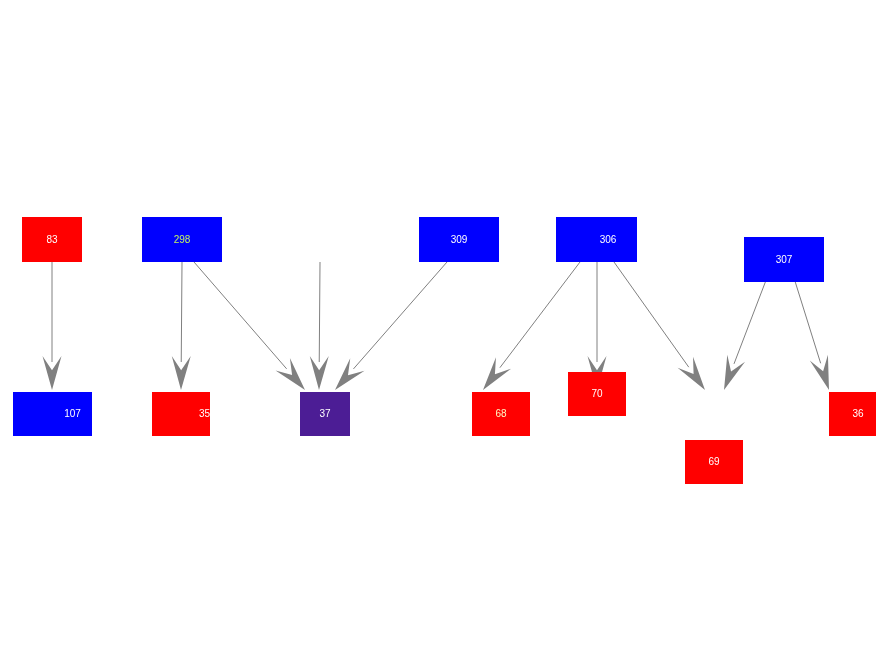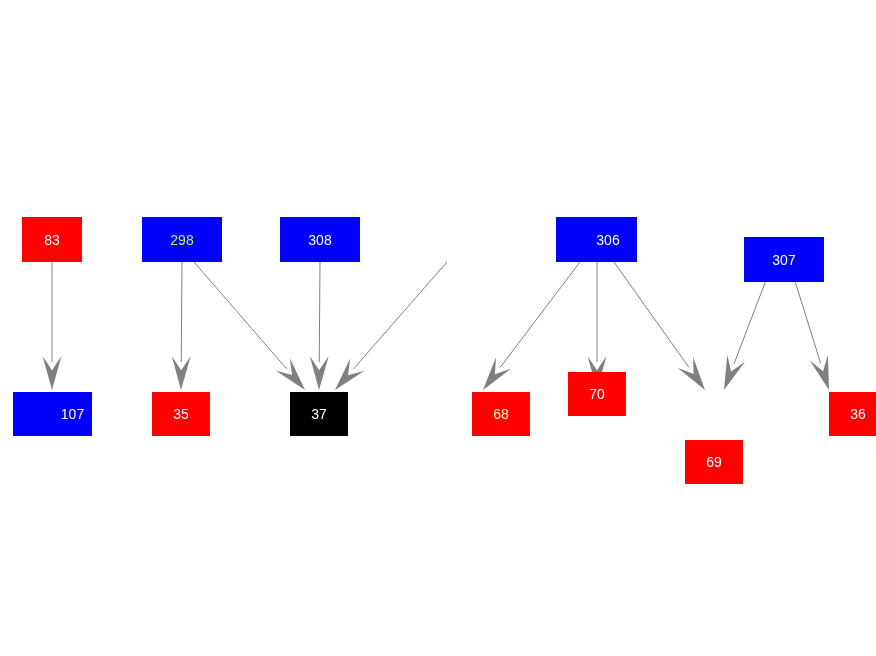--- a/index.html
+++ b/index.html
@@ -29,7 +29,7 @@
     align-items: center;
     justify-content: center;
     color: #ffffff;
-    font-size: 14px;
+    font-size: 10px;
     font-family: "Liberation Sans", "DejaVu Sans", sans-serif;
     line-height: 1;
     letter-spacing: 0px;

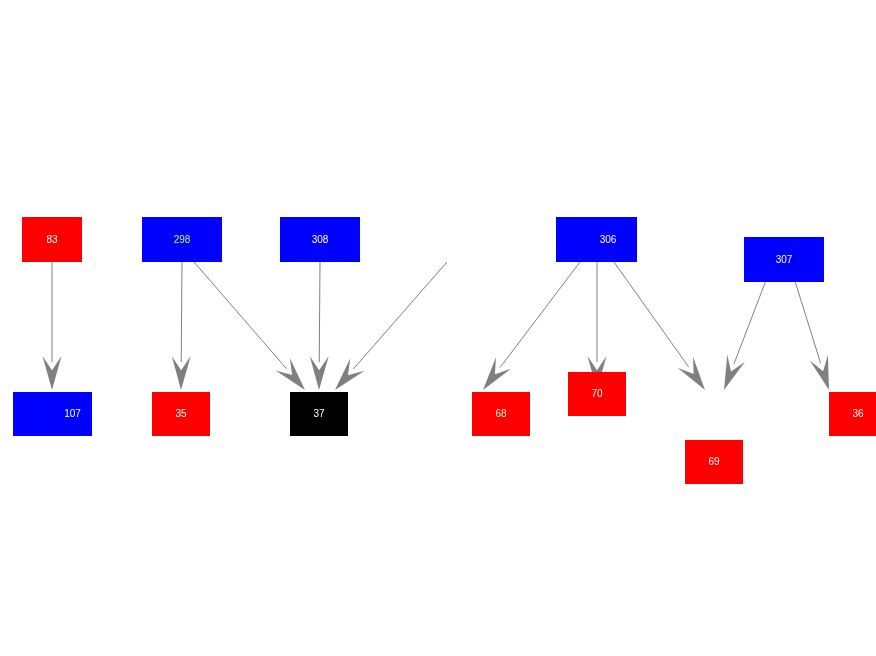--- a/index.html
+++ b/index.html
@@ -101,9 +101,6 @@
     <div class="node" style="left: 142px; top: 217px; width: 80px; height: 45px; background: rgb(0, 0, 255); color: #bef264;">
       <span class="node-label">298</span>
     </div>
-    <div class="node" style="left: 280px; top: 217px; width: 80px; height: 45px; background: rgb(0, 0, 255); color: rgb(255, 255, 255);">
-      <span class="node-label">308</span>
-    </div>
     <div class="node" style="left: 556px; top: 217px; width: 81px; height: 45px; background: rgb(0, 0, 255); color: rgb(255, 255, 255); padding-left: 23px;">
       <span class="node-label">306</span>
     </div>

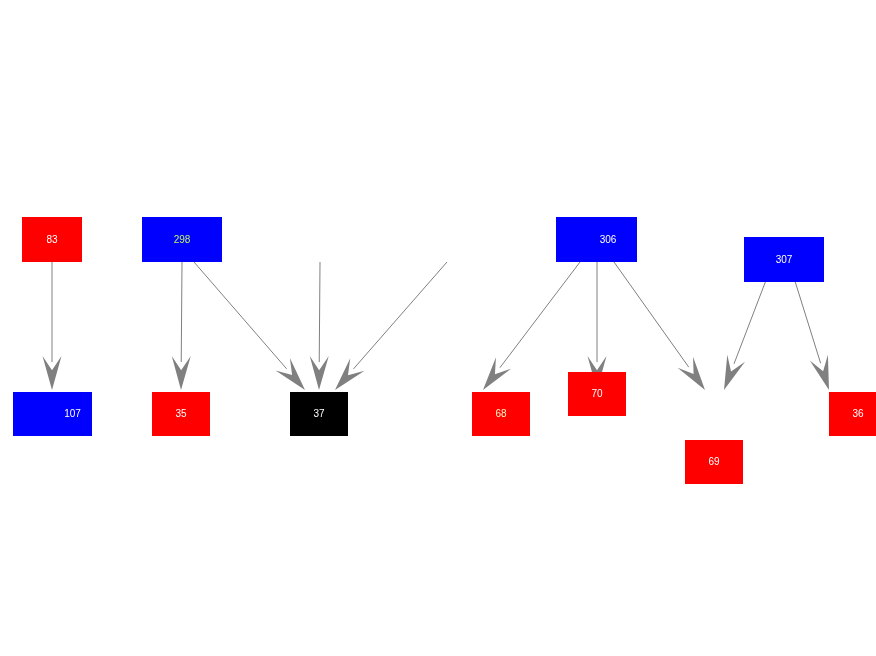--- a/index.html
+++ b/index.html
@@ -101,6 +101,9 @@
     <div class="node" style="left: 142px; top: 217px; width: 80px; height: 45px; background: rgb(0, 0, 255); color: #bef264;">
       <span class="node-label">298</span>
     </div>
+    <div class="node" style="left: 419px; top: 217px; width: 80px; height: 45px; background: rgb(0, 0, 255); color: rgb(255, 255, 255);">
+      <span class="node-label">309</span>
+    </div>
     <div class="node" style="left: 556px; top: 217px; width: 81px; height: 45px; background: rgb(0, 0, 255); color: rgb(255, 255, 255); padding-left: 23px;">
       <span class="node-label">306</span>
     </div>

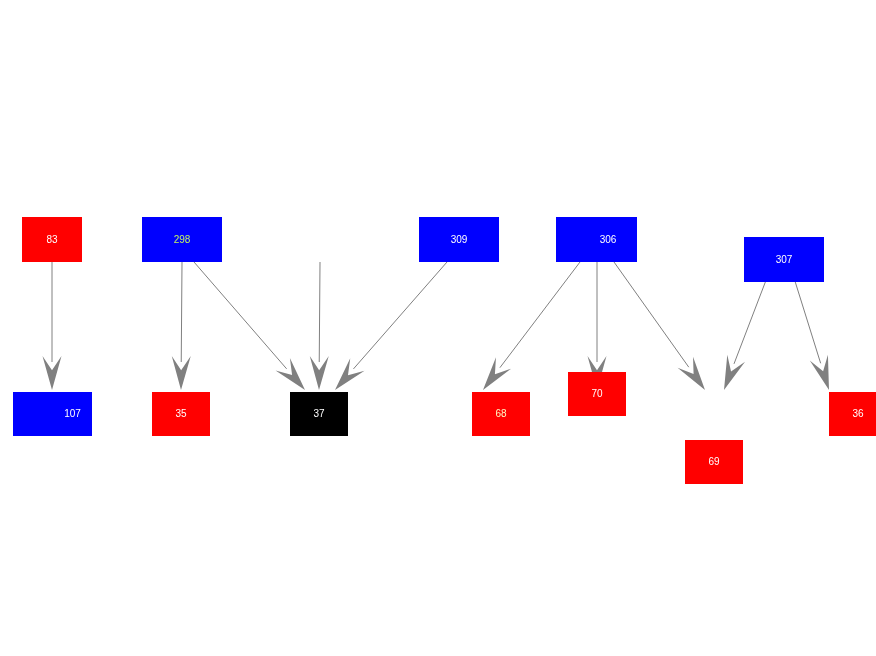--- a/index.html
+++ b/index.html
@@ -113,7 +113,7 @@
     <div class="node" style="left: 13px; top: 392px; width: 79px; height: 44px; background: rgb(0, 0, 255); color: rgb(255, 255, 255); padding-left: 40px;">
       <span class="node-label">107</span>
     </div>
-    <div class="node" style="left: 152px; top: 392px; width: 58px; height: 44px; background: rgb(255, 0, 0); color: rgb(255, 255, 255);">
+    <div class="node" style="left: 152px; top: 392px; width: 58px; height: 44px; background: rgb(255, 0, 0); color: rgb(255, 255, 255); justify-content: flex-end;">
       <span class="node-label">35</span>
     </div>
     <div class="node" style="left: 290px; top: 392px; width: 58px; height: 44px; background: #000000; color: rgb(255, 255, 255);">

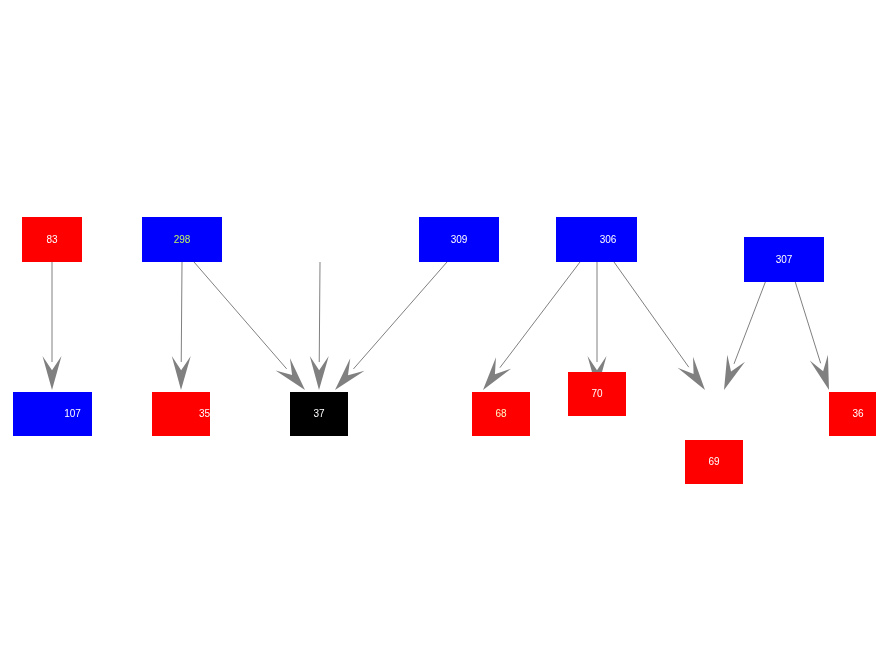--- a/index.html
+++ b/index.html
@@ -116,7 +116,7 @@
     <div class="node" style="left: 152px; top: 392px; width: 58px; height: 44px; background: rgb(255, 0, 0); color: rgb(255, 255, 255); justify-content: flex-end;">
       <span class="node-label">35</span>
     </div>
-    <div class="node" style="left: 290px; top: 392px; width: 58px; height: 44px; background: #000000; color: rgb(255, 255, 255);">
+    <div class="node" style="left: 300px; top: 392px; width: 50px; height: 44px; background: #4c1d95; color: rgb(255, 255, 255);">
       <span class="node-label">37</span>
     </div>
     <div class="node" style="left: 472px; top: 392px; width: 58px; height: 44px; background: rgb(255, 0, 0); color: #fef9c3;">

